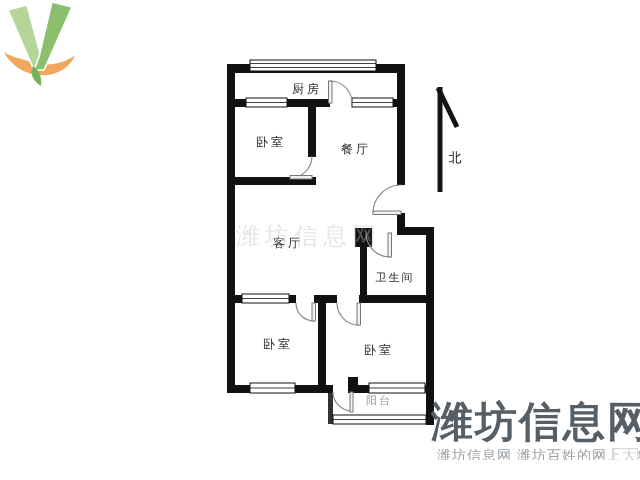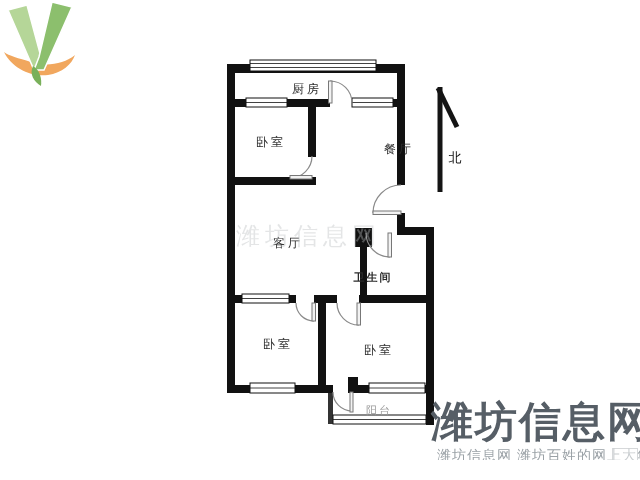--- a/index.html
+++ b/index.html
@@ -145,7 +145,7 @@
 
   <span class="room-label" style="left:307px;top:89px;">厨房</span>
   <span class="room-label" style="left:271px;top:142px;">卧室</span>
-  <span class="room-label" style="left:356px;top:149px;margin-left:43px;">餐厅</span>
+  <span class="room-label" style="left:356px;top:149px;">餐厅</span>
   <span class="room-label" style="left:288px;top:243px;font-family:Liberation Mono, monospace;">客厅</span>
   <span class="room-label small" style="left:373px;top:277px;font-weight:bold;">卫生间</span>
   <span class="room-label" style="left:278px;top:344px;">卧室</span>

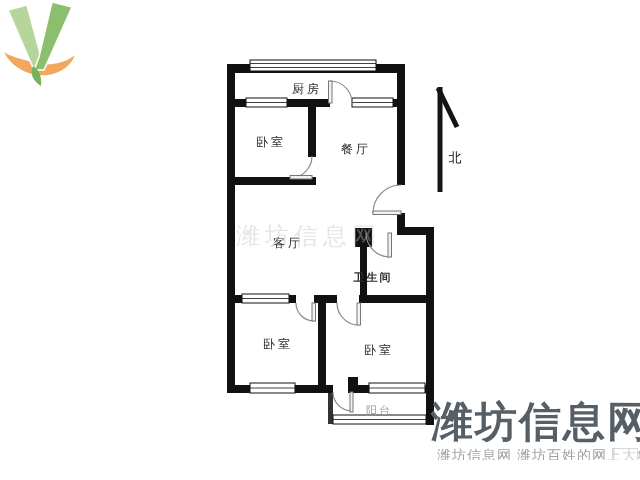--- a/index.html
+++ b/index.html
@@ -147,7 +147,7 @@
   <span class="room-label" style="left:271px;top:142px;">卧室</span>
   <span class="room-label" style="left:356px;top:149px;">餐厅</span>
   <span class="room-label" style="left:288px;top:243px;font-family:Liberation Mono, monospace;">客厅</span>
-  <span class="room-label small" style="left:373px;top:277px;font-weight:bold;">卫生间</span>
+  <span class="room-label small" style="left:395px;top:277px;">卫生间</span>
   <span class="room-label" style="left:278px;top:344px;">卧室</span>
   <span class="room-label" style="left:379px;top:350px;">卧室</span>
   <span class="room-label balcony" style="left:379px;top:410px;">阳台</span>

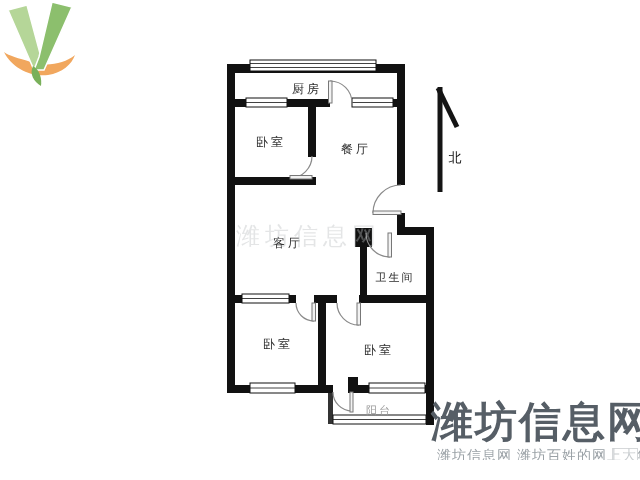--- a/index.html
+++ b/index.html
@@ -150,7 +150,7 @@
   <span class="room-label small" style="left:395px;top:277px;">卫生间</span>
   <span class="room-label" style="left:278px;top:344px;">卧室</span>
   <span class="room-label" style="left:379px;top:350px;">卧室</span>
-  <span class="room-label balcony" style="left:379px;top:410px;">阳台</span>
+  <span class="room-label balcony" style="left:379px;top:400px;">阳台</span>
   <span class="compass-label" style="left:455px;top:158px;">北</span>
 
   <div class="faint-watermark">潍坊信息网</div>

